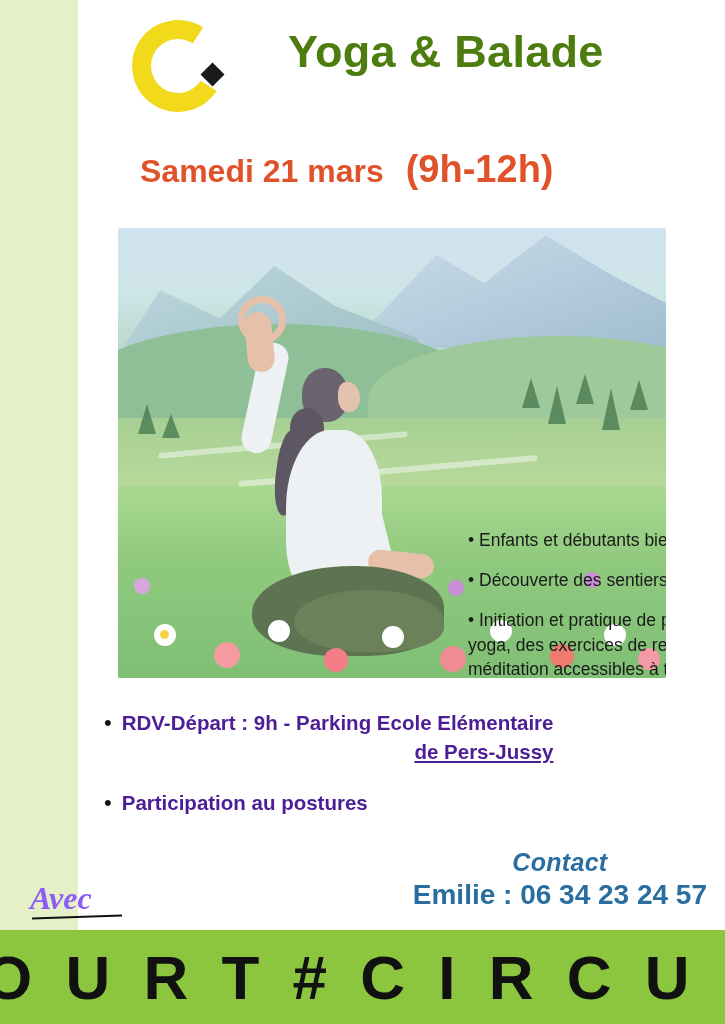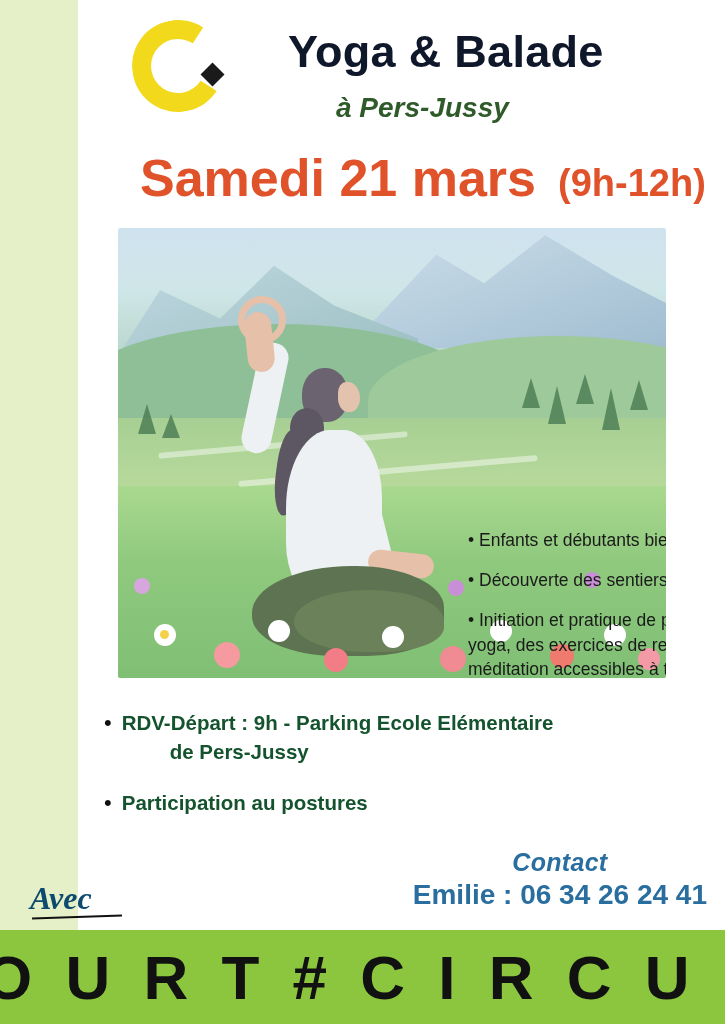--- a/index.html
+++ b/index.html
@@ -77,7 +77,7 @@
     top: 18px;
     font-size: 45px;
     font-weight: bold;
-    color: #0f172a;
+    color: #4d7c0f;
     letter-spacing: 0.3px;
     white-space: nowrap;
   }

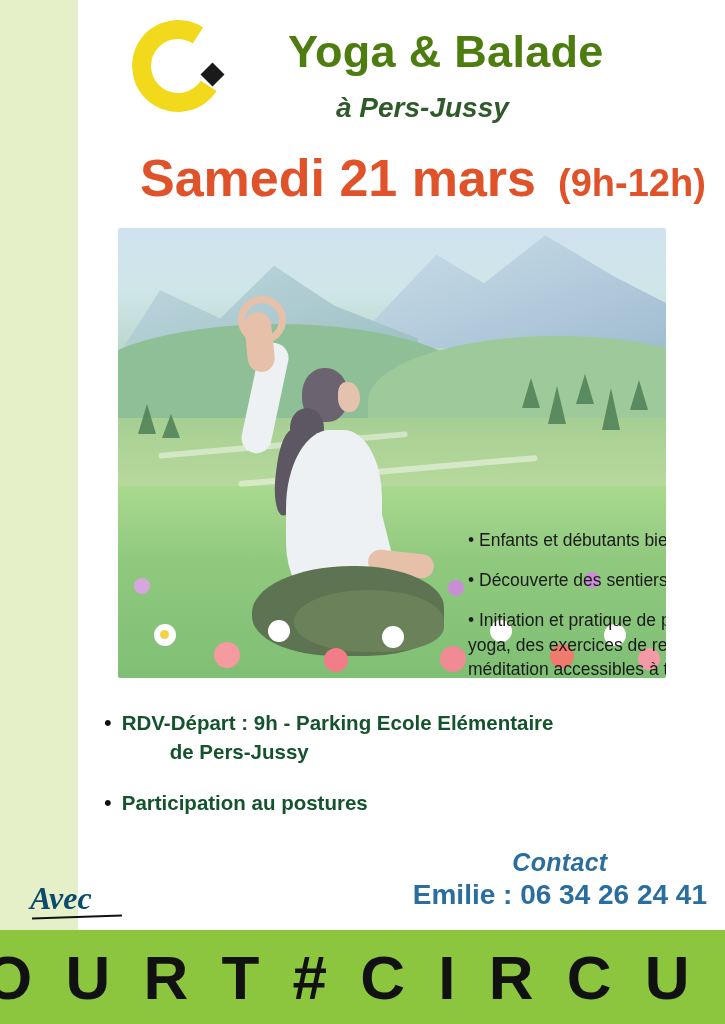--- a/index.html
+++ b/index.html
@@ -360,7 +360,6 @@
       <div class="dot"></div>
     </div>
     <div class="title-main">Yoga &amp; Balade</div>
-    <div class="title-sub">à Pers-Jussy</div>
     <div class="date-line">
       <span class="date">Samedi 21 mars</span><span class="time">(9h-12h)</span>
     </div>

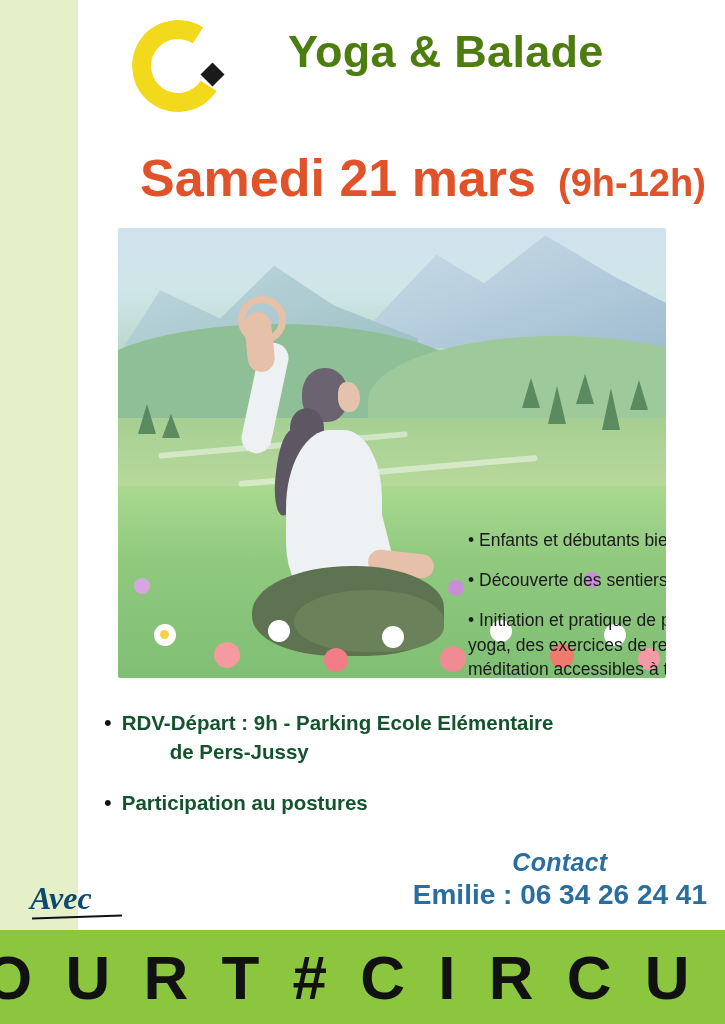--- a/index.html
+++ b/index.html
@@ -98,7 +98,7 @@
     white-space: nowrap;
   }
   .date-line .date {
-    font-size: 52px;
+    font-size: 32px;
     font-weight: bold;
     color: #e0522a;
   }

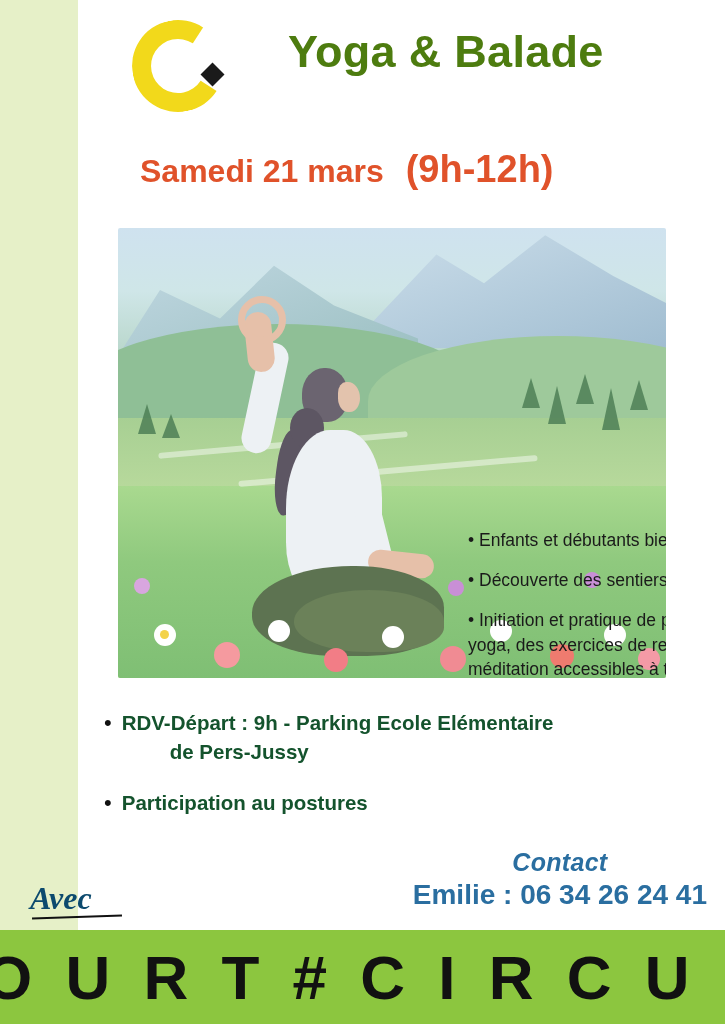--- a/index.html
+++ b/index.html
@@ -275,8 +275,9 @@
   .lower-item .txt {
     font-size: 20.5px;
     font-weight: bold;
-    color: #14532d;
+    color: #4c1d95;
     line-height: 1.42;
+    text-align: right;
   }
   .lower-item .txt .l2 {
     display: block;

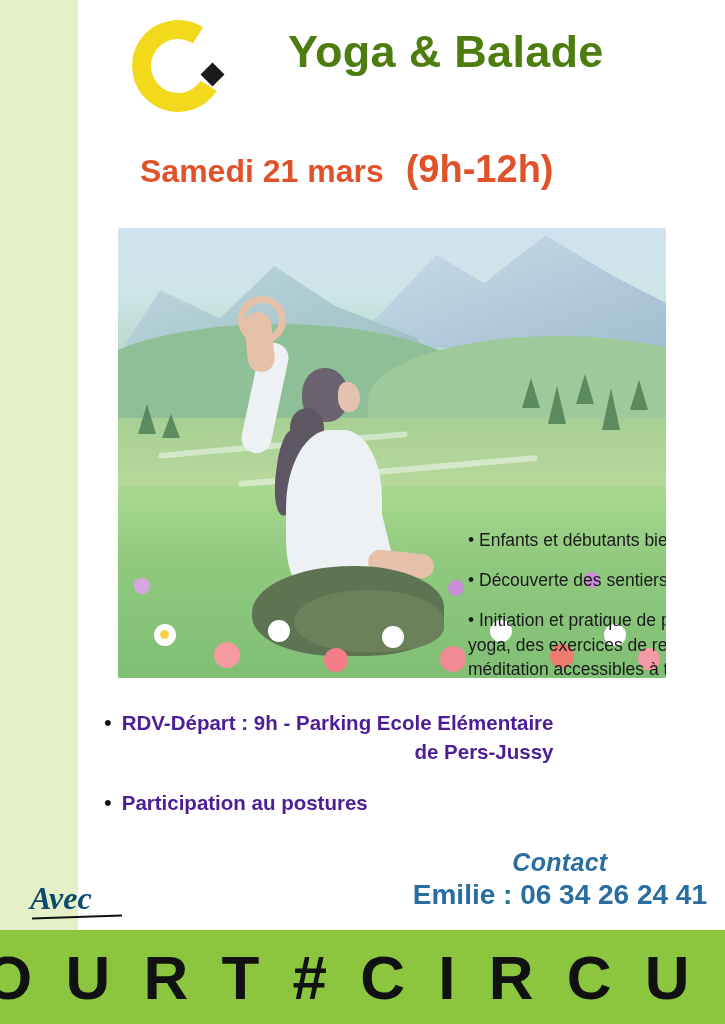--- a/index.html
+++ b/index.html
@@ -282,6 +282,7 @@
   .lower-item .txt .l2 {
     display: block;
     margin-left: 48px;
+    text-decoration: underline;
   }
 
   

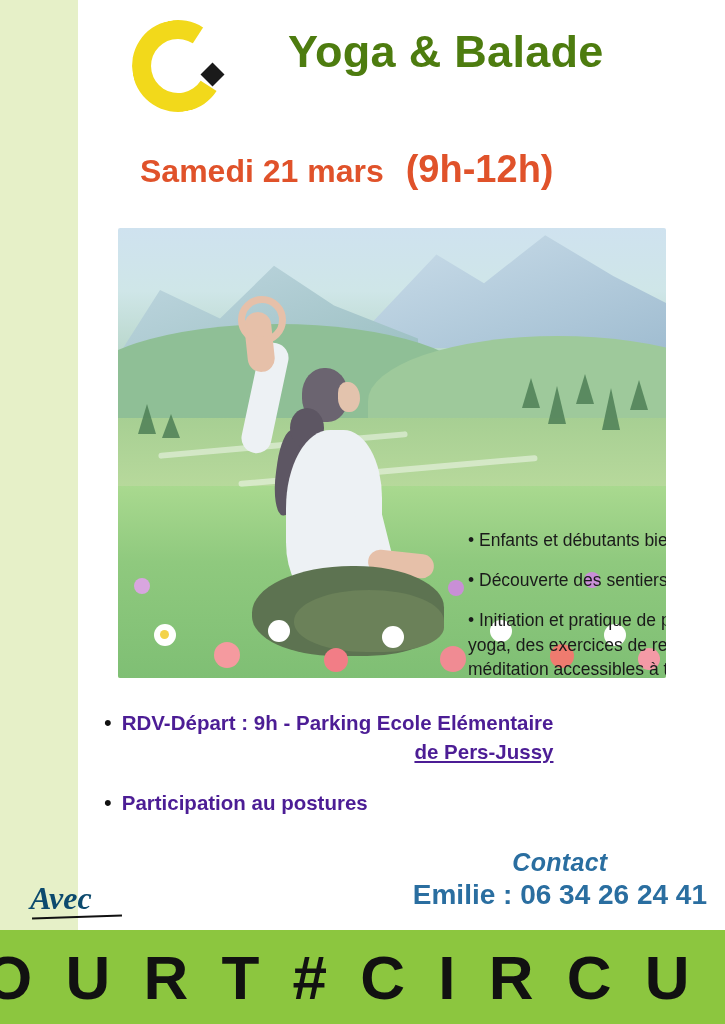--- a/index.html
+++ b/index.html
@@ -315,7 +315,7 @@
     font-style: italic;
     font-weight: bold;
     font-size: 32px;
-    color: #0c4a6e;
+    color: #8b5cf6;
   }
   .avec::after {
     content: "";

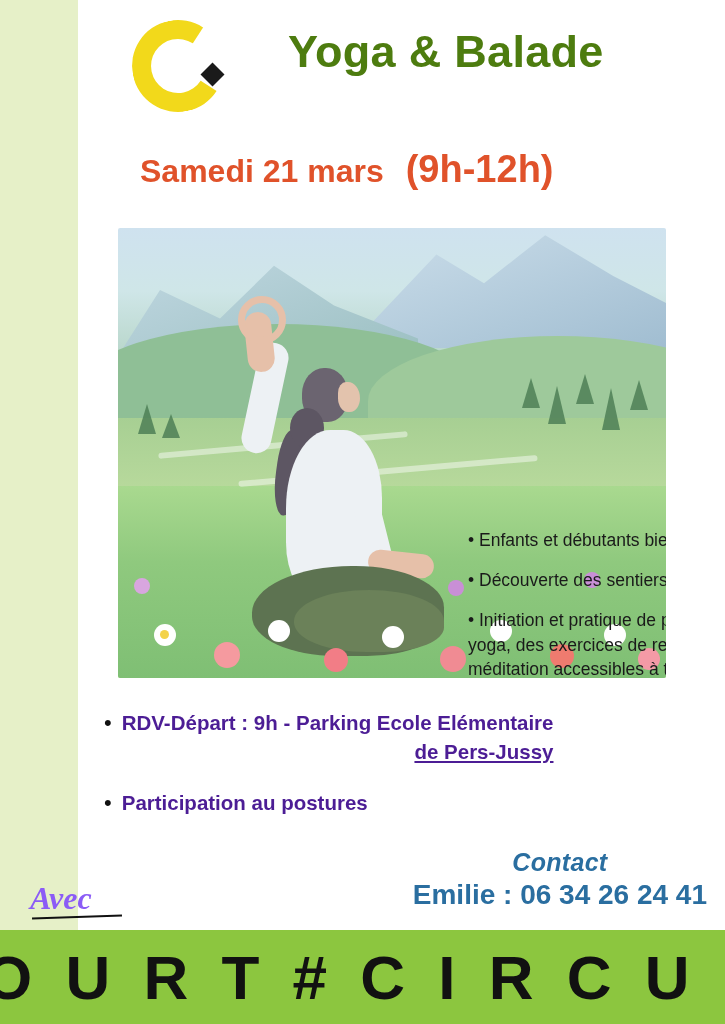--- a/index.html
+++ b/index.html
@@ -441,7 +441,7 @@
 
   <div class="contact">
     <div class="c-label">Contact</div>
-    <div class="c-value">Emilie : 06 34 26 24 41</div>
+    <div class="c-value">Emilie : 06 34 23 24 57</div>
   </div>
 
   <div class="avec">Avec</div>

